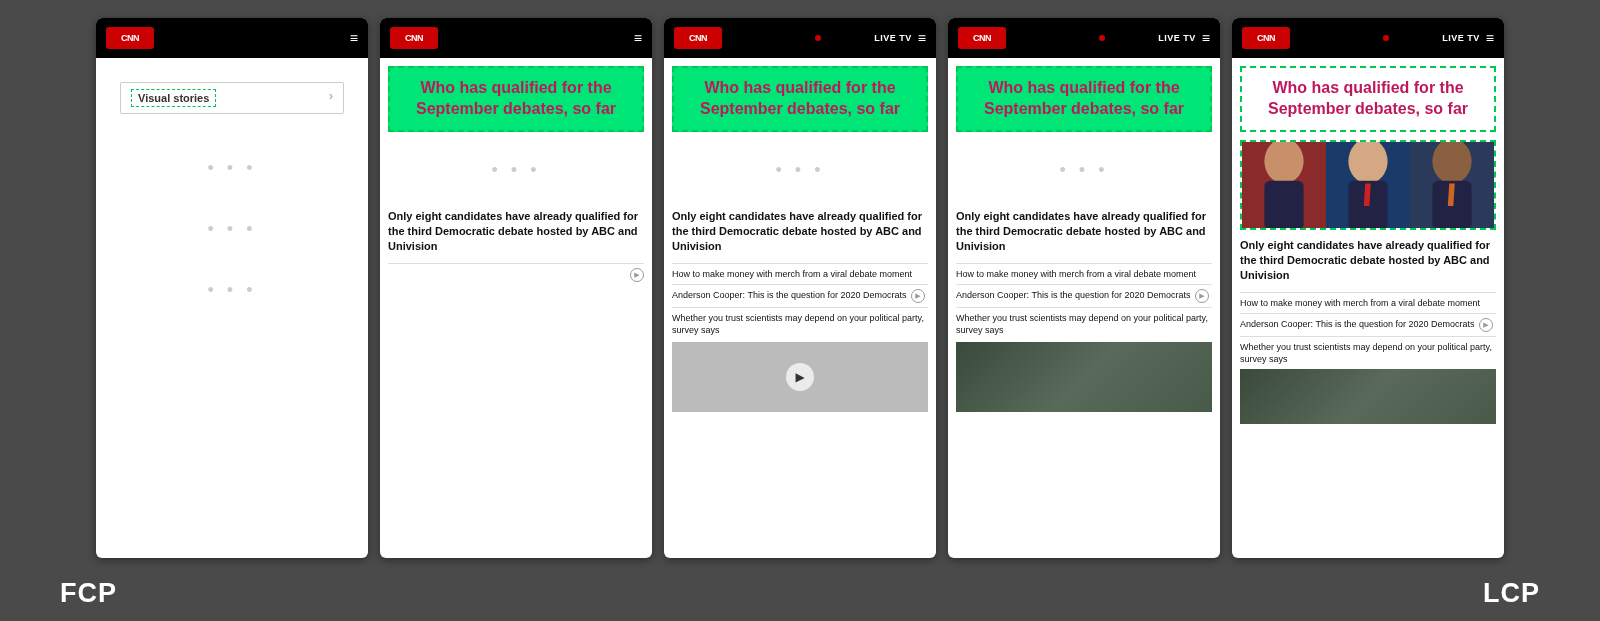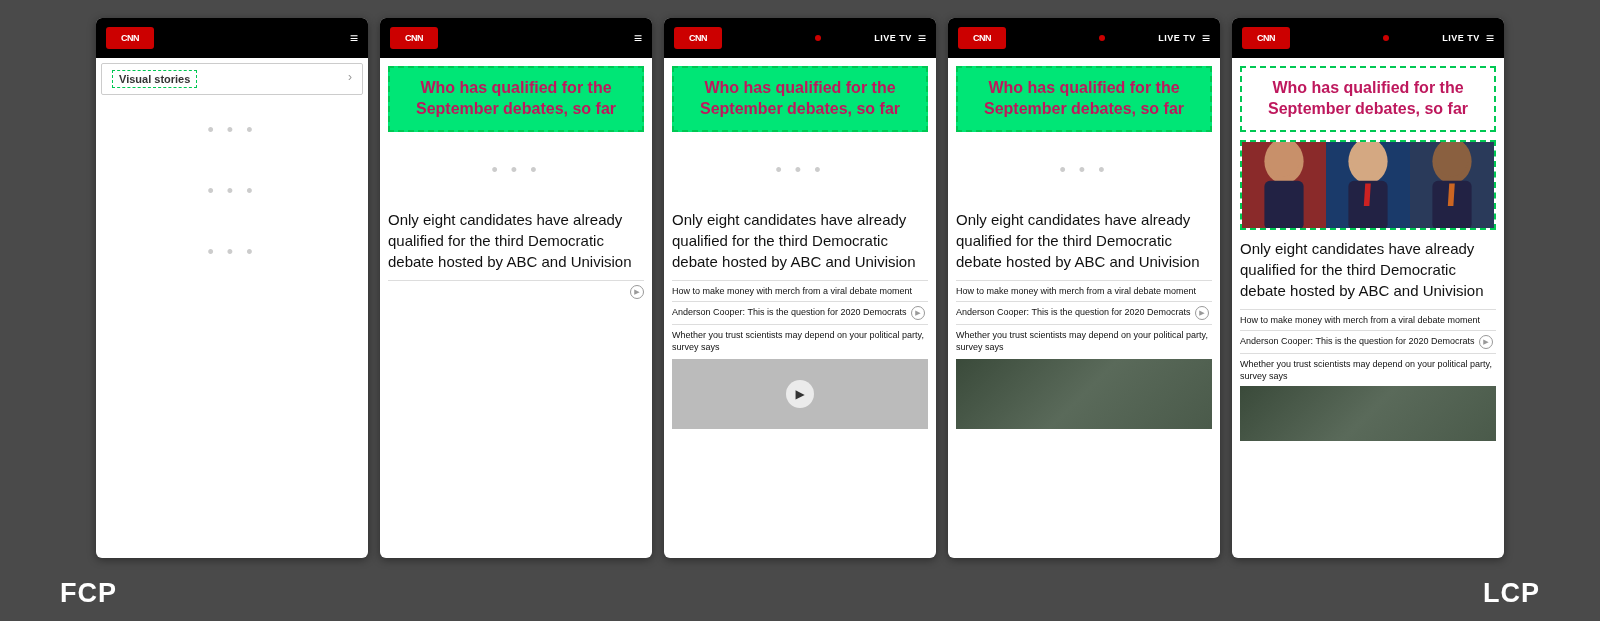--- a/index.html
+++ b/index.html
@@ -82,7 +82,7 @@
     .visual-stories-bar {
       background: #fff;
       border: 1px solid #ccc;
-      margin: 5px;
+      margin: 24px;
       padding: 6px 10px;
       display: flex;
       align-items: flex-start;

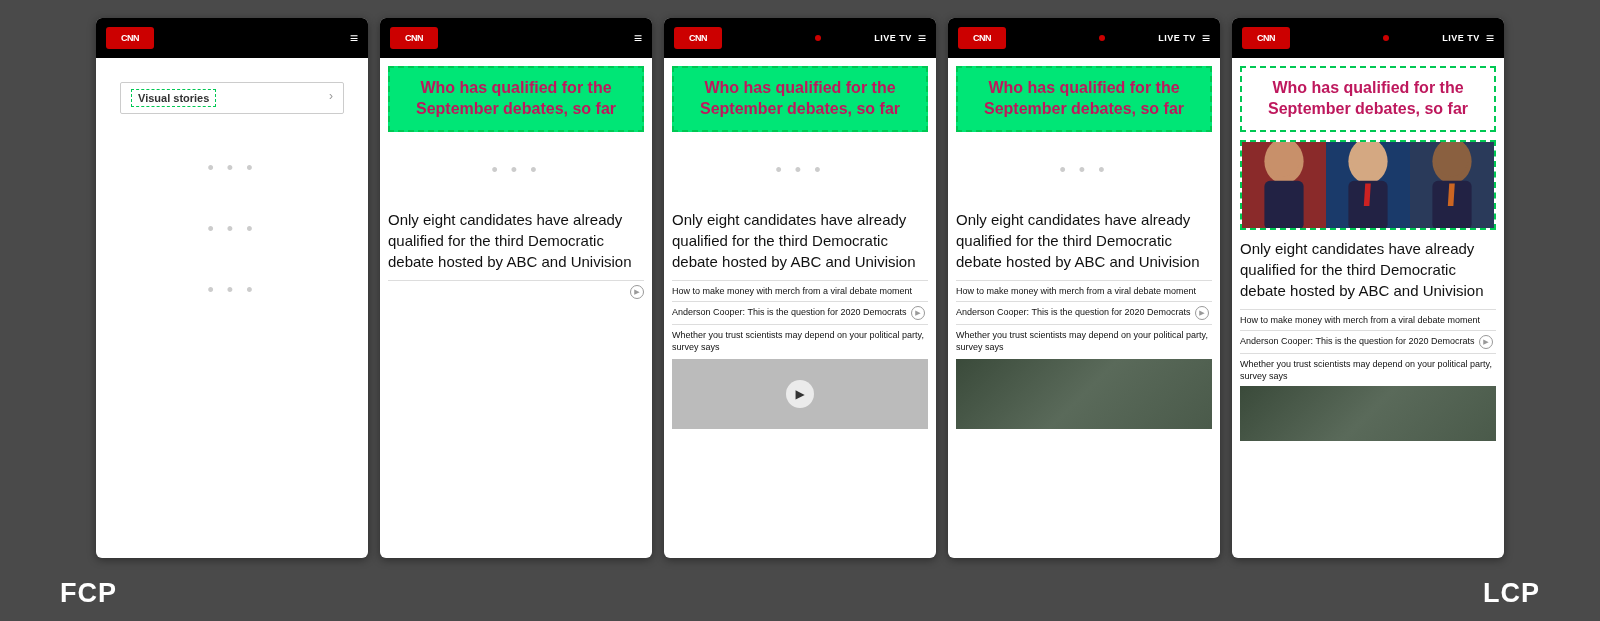--- a/index.html
+++ b/index.html
@@ -133,9 +133,9 @@
       padding: 0 8px;
     }
     .main-article-text {
-      font-size: 15px;
+      font-size: 11px;
       color: #111;
-      font-weight: normal;
+      font-weight: bold;
       line-height: 1.4;
       margin-bottom: 8px;
       margin-top: 8px;

